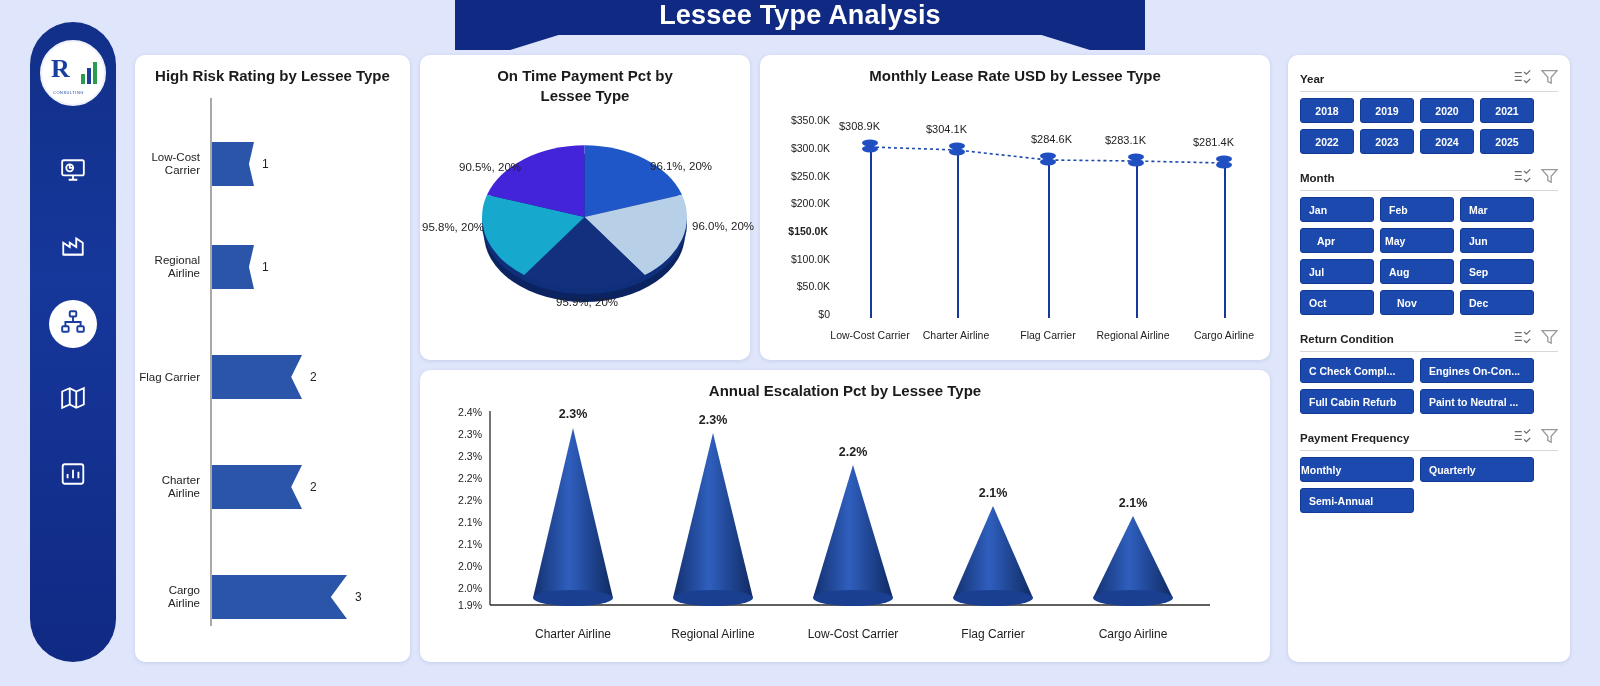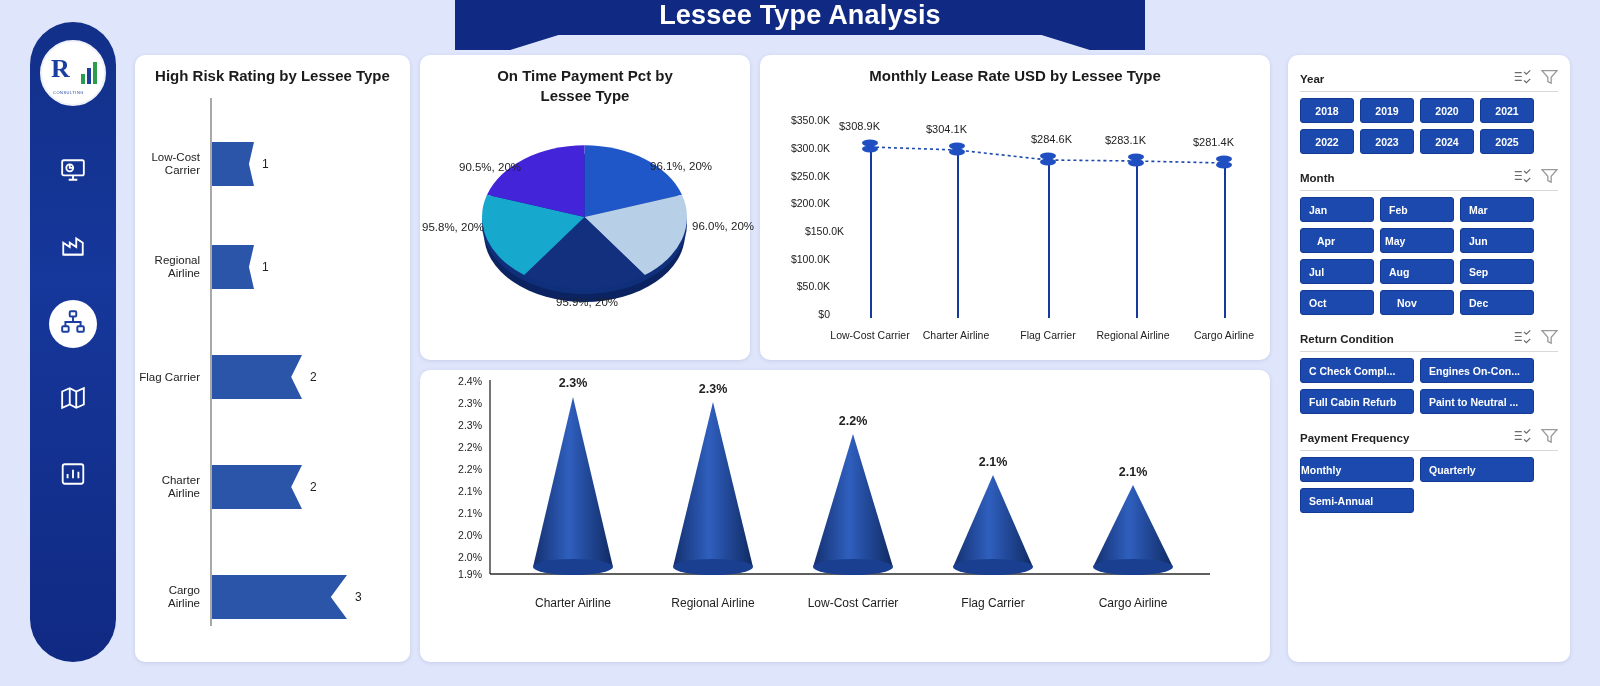--- a/index.html
+++ b/index.html
@@ -267,7 +267,7 @@
     <div class="lease-ytick" style="left:6px; top:52px;">$300.0K</div>
     <div class="lease-ytick" style="left:6px; top:80px;">$250.0K</div>
     <div class="lease-ytick" style="left:6px; top:107px;">$200.0K</div>
-    <div class="lease-ytick" style="left:20px; top:135px;">$150.0K</div>
+    <div class="lease-ytick" style="left:4px; top:135px;font-weight:bold;">$150.0K</div>
     <div class="lease-ytick" style="left:6px; top:163px;">$100.0K</div>
     <div class="lease-ytick" style="left:6px; top:190px;">$50.0K</div>
     <div class="lease-ytick" style="left:6px; top:218px;">$0</div>

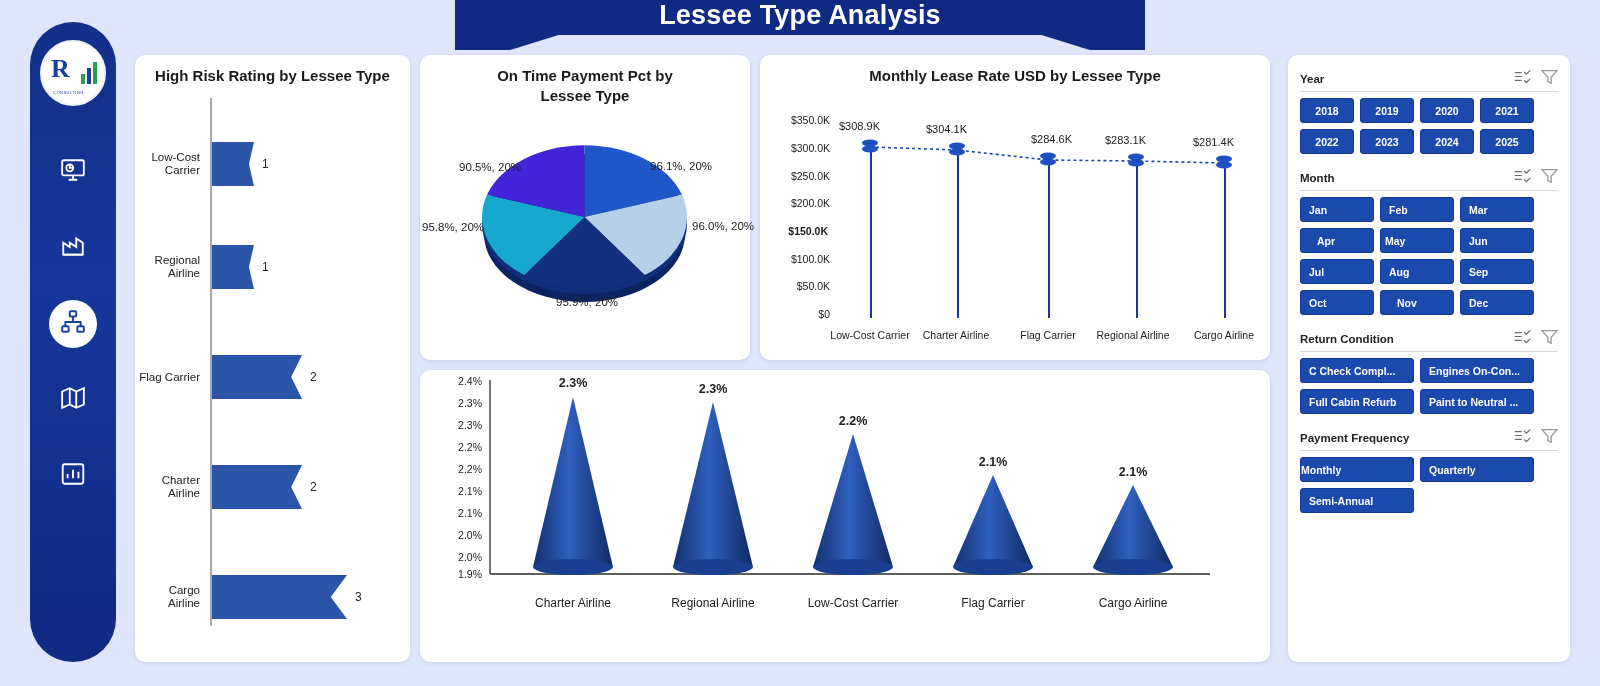--- a/index.html
+++ b/index.html
@@ -318,6 +318,7 @@
 </div>
 
 <div class="card" id="card-escal">
+  <div class="card-title">Annual Escalation Pct by Lessee Type</div>
   <div id="escal-plot">
 
     <svg style="position:absolute;left:0;top:0;width:850px;height:240px;">

